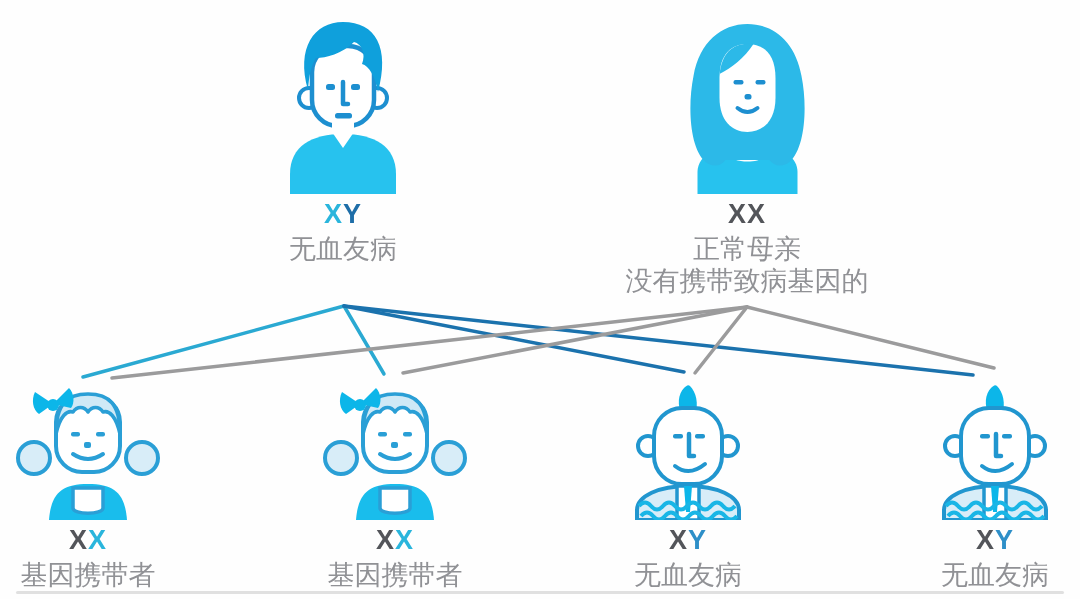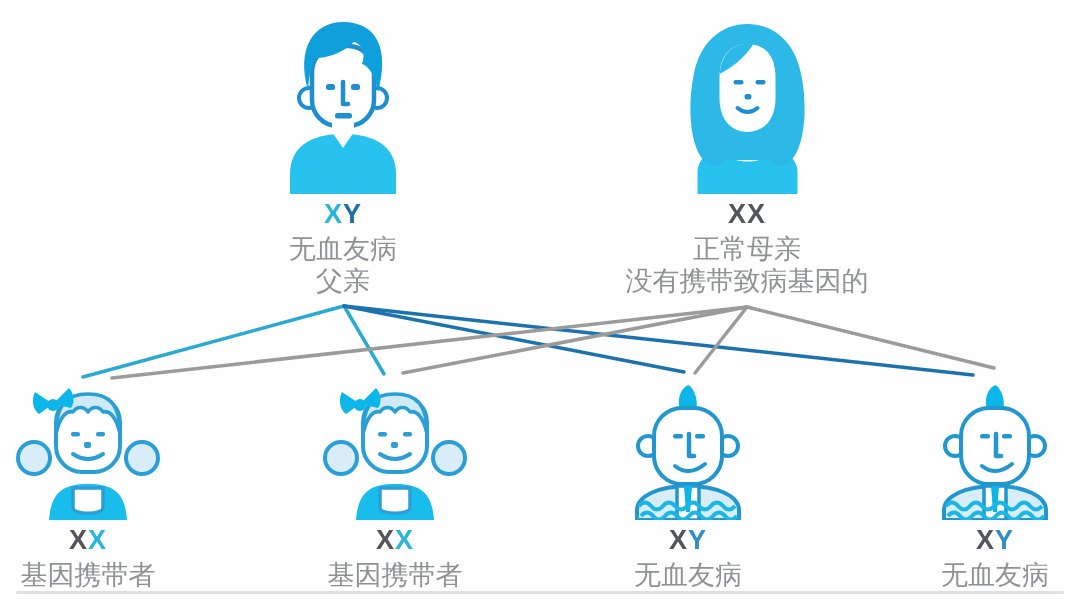--- a/index.html
+++ b/index.html
@@ -96,7 +96,6 @@
     </div>
     <div class="caption">
       <span class="cap-line">无血友病</span>
-      <span class="cap-line">父亲</span>
     </div>
   </div>
 

